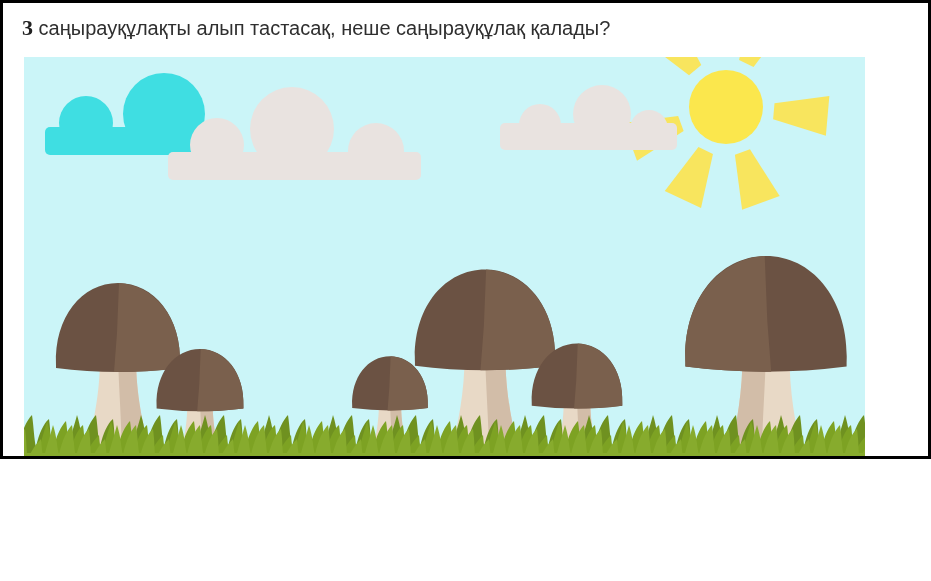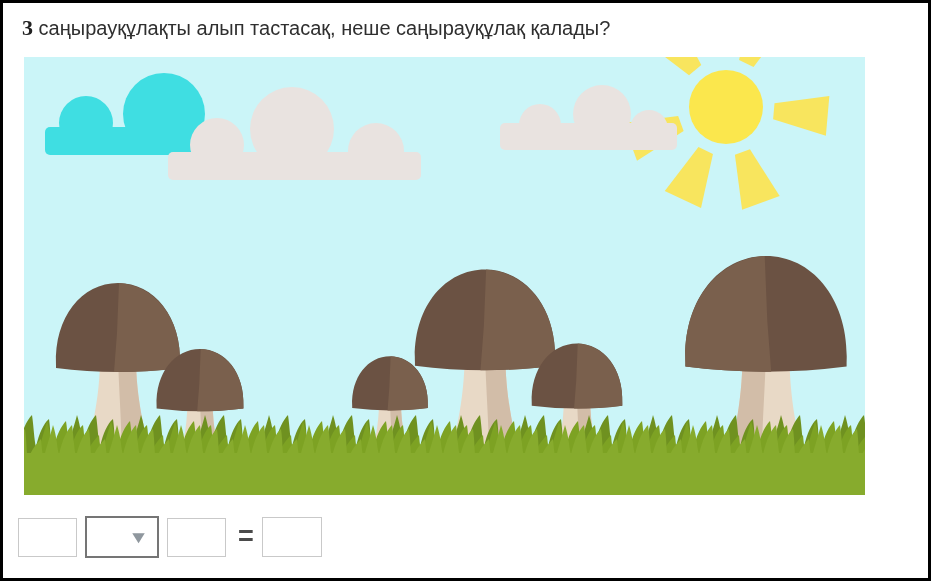--- a/index.html
+++ b/index.html
@@ -5,7 +5,7 @@
   html,body{margin:0;padding:0;background:#fff;}
   .page{
     position:relative;
-    width:931px;height:581px;
+    width:931px;height:459px;
     box-sizing:border-box;
     border:3px solid #000;
     background:#fff;

